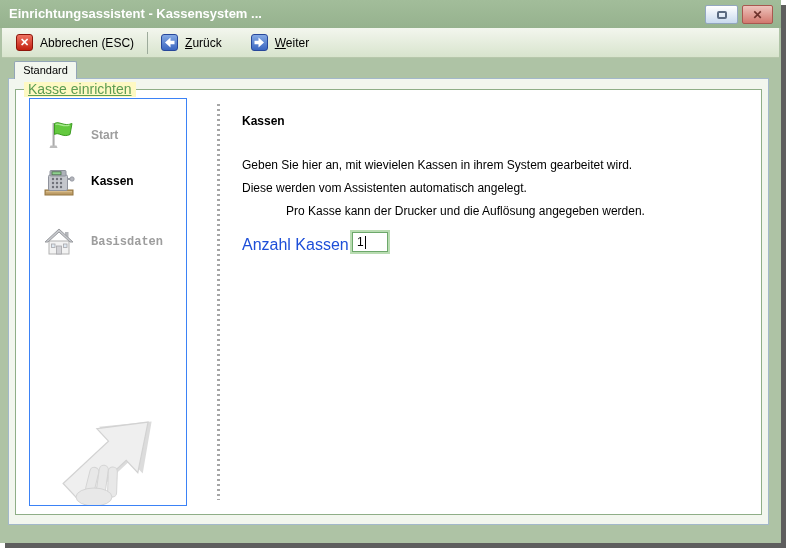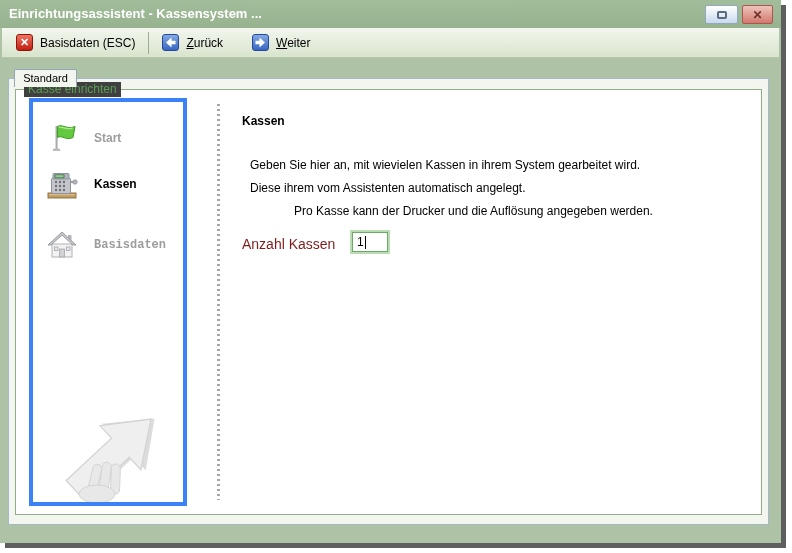--- a/index.html
+++ b/index.html
@@ -95,7 +95,7 @@
   <div class="toolbar">
     <div class="tb-btn">
       <span class="ic-sq ic-abort">✕</span>
-      <span>Basisdaten (ESC)</span>
+      <span>Abbrechen (ESC)</span>
     </div>
     <div class="tb-sep"></div>
     <div class="tb-btn">

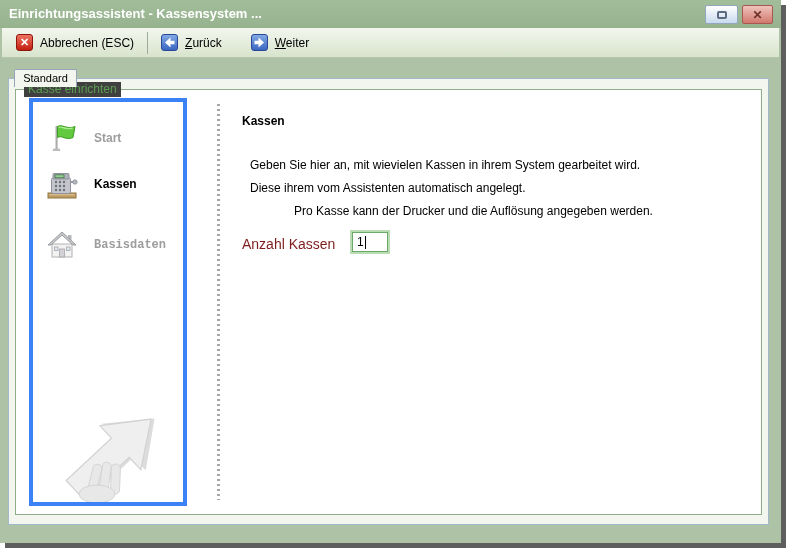--- a/index.html
+++ b/index.html
@@ -41,7 +41,7 @@
   .tab { position:absolute; left:14px; top:61px; width:63px; height:18px; z-index:3;
          background:#f2f6ee; border:1px solid #93a5b6; border-bottom:none;
          border-radius:2px 2px 0 0; text-align:center; font-size:11px;
-         padding-top:2px; color:#000;margin-top:8px; }
+         padding-top:2px; color:#000; }
   .panel { position:absolute; left:8px; top:78px; width:761px; height:447px;
            background:#f2f6ee; border:1px solid #a3b8ca; z-index:1; }
 

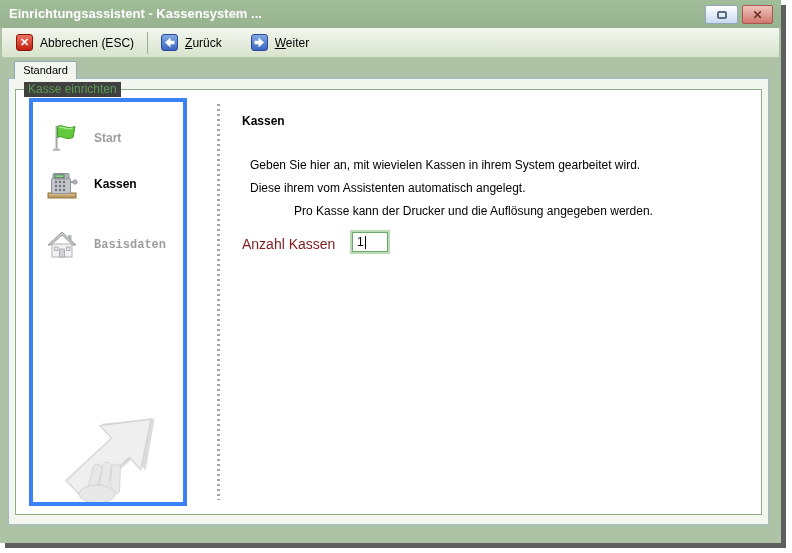--- a/index.html
+++ b/index.html
@@ -49,7 +49,7 @@
   .groupbox { position:absolute; left:6px; top:10px; width:747px; height:426px;
               border:1px solid #8fae87; background:#ffffff; }
   .grouplabel { position:absolute; top:-8px; left:8px; padding:0 4px;
-                background:#404040; color:#5c9c52; font-size:12px; line-height:15px; }
+                background:#fef9c3; color:#5c9c52; font-size:14px; line-height:15px;text-decoration:underline; }
 
   
   .sidebar { position:absolute; left:13px; top:8px; width:158px; height:408px;

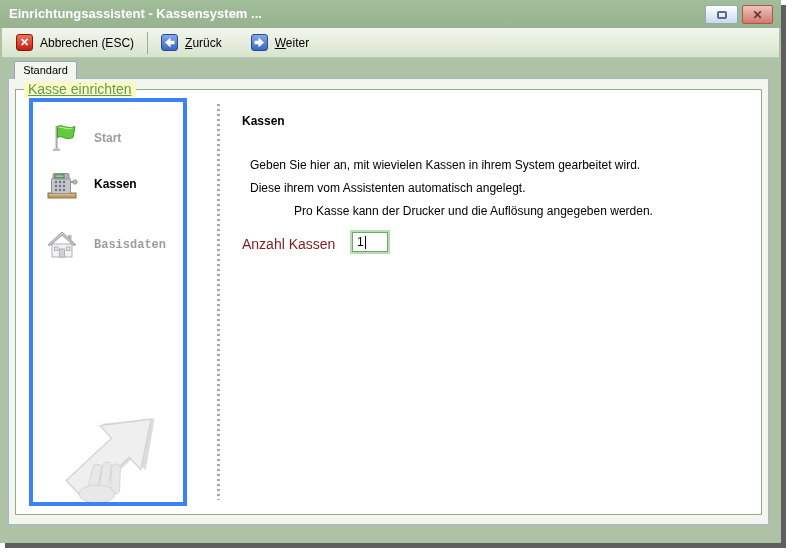--- a/index.html
+++ b/index.html
@@ -53,7 +53,7 @@
 
   
   .sidebar { position:absolute; left:13px; top:8px; width:158px; height:408px;
-             background:#ffffff; border:4px solid #3b82f6; }
+             background:#ffffff; border:1px solid #3b82f6; }
   .nav-item { position:absolute; left:12px; width:138px; height:44px;
               display:flex; align-items:center; gap:15px; cursor:default; }
   .nav-item svg { width:34px; height:34px; flex:0 0 34px; }

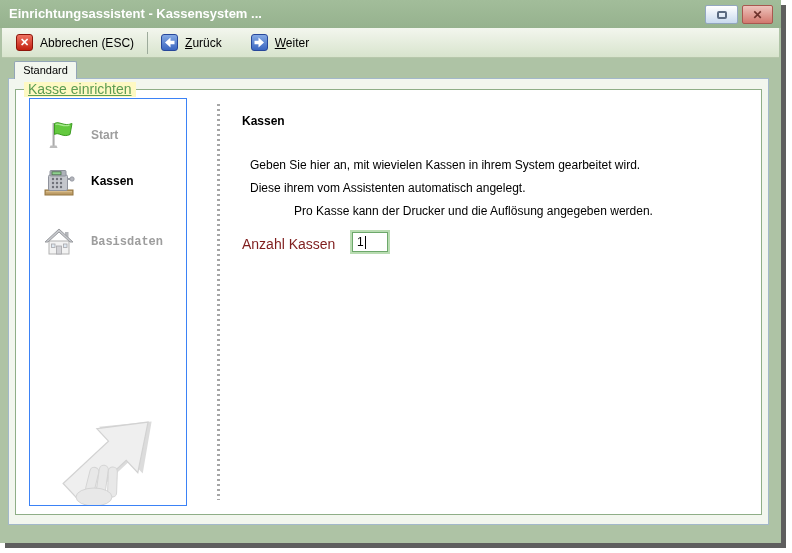--- a/index.html
+++ b/index.html
@@ -68,7 +68,7 @@
   
   .content-heading { position:absolute; left:226px; top:24px; font-size:12px;
                      font-weight:bold; color:#000; }
-  .para { position:absolute; left:234px; font-size:12px; color:#000; }
+  .para { position:absolute; left:226px; font-size:12px; color:#000; }
   .p0 { top:68px; } .p1 { top:91px; } .p2 { top:114px;margin-left:44px; }
   .field-label { position:absolute; left:226px; top:146px; font-size:14px; color:#7f1d1d; }
   .field-input { position:absolute; left:336px; top:142px; width:36px; height:20px;

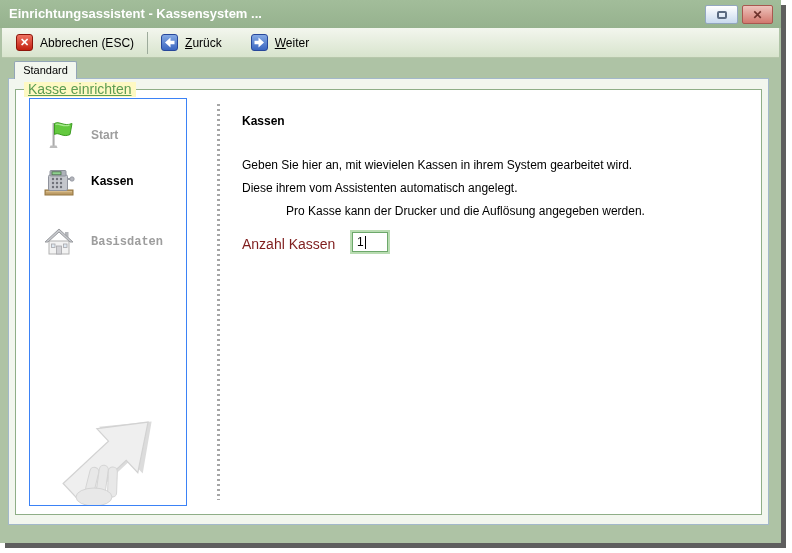--- a/index.html
+++ b/index.html
@@ -188,7 +188,7 @@
 
       <div class="content-heading">Kassen</div>
       <div class="para p0">Geben Sie hier an, mit wievielen Kassen in ihrem System gearbeitet wird.</div>
-      <div class="para p1">Diese ihrem vom Assistenten automatisch angelegt.</div>
+      <div class="para p1">Diese werden vom Assistenten automatisch angelegt.</div>
       <div class="para p2">Pro Kasse kann der Drucker und die Auflösung angegeben werden.</div>
 
       <div class="field-label">Anzahl Kassen</div>

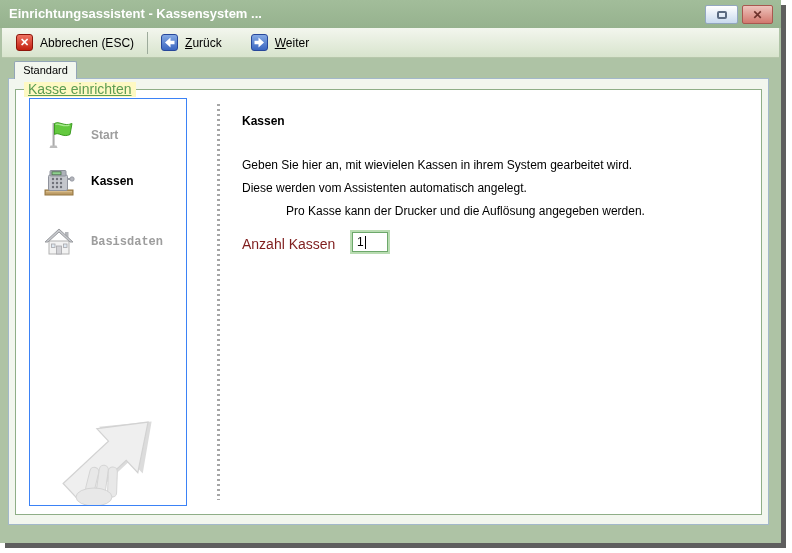--- a/index.html
+++ b/index.html
@@ -70,7 +70,7 @@
                      font-weight:bold; color:#000; }
   .para { position:absolute; left:226px; font-size:12px; color:#000; }
   .p0 { top:68px; } .p1 { top:91px; } .p2 { top:114px;margin-left:44px; }
-  .field-label { position:absolute; left:226px; top:146px; font-size:14px; color:#7f1d1d; }
+  .field-label { position:absolute; left:226px; top:146px; font-size:16px; color:#1d4ed8; }
   .field-input { position:absolute; left:336px; top:142px; width:36px; height:20px;
                  background:#ffffff; border:1px solid #6da86b;
                  box-shadow:0 0 0 2px #b9dcb2; display:flex; align-items:center;

